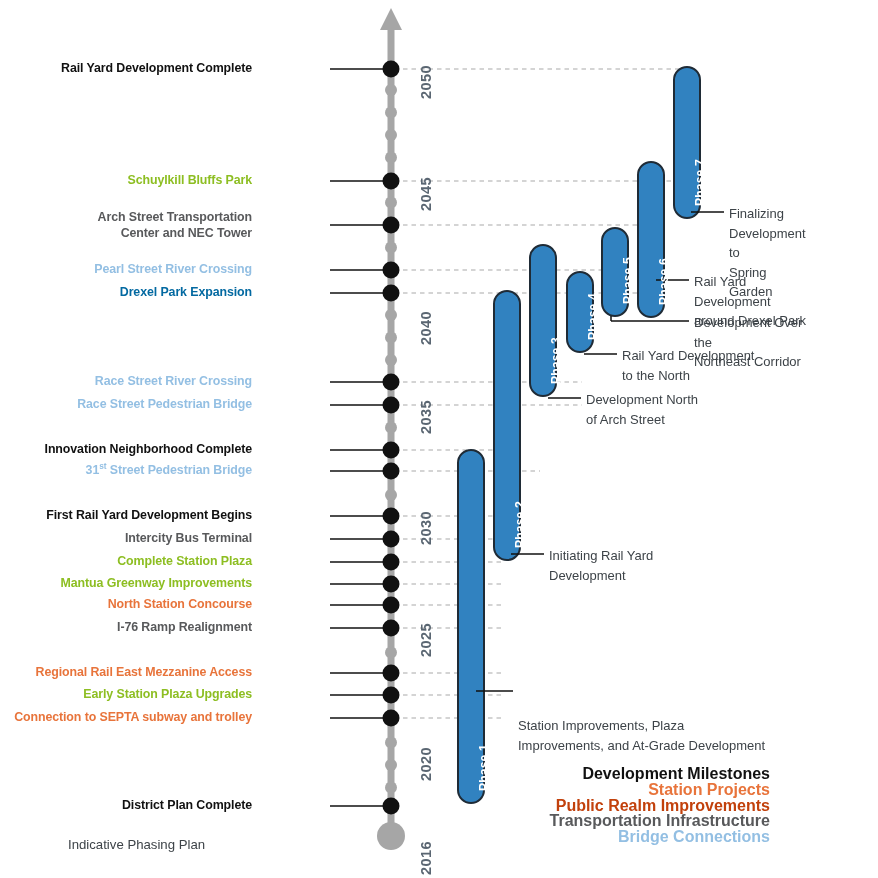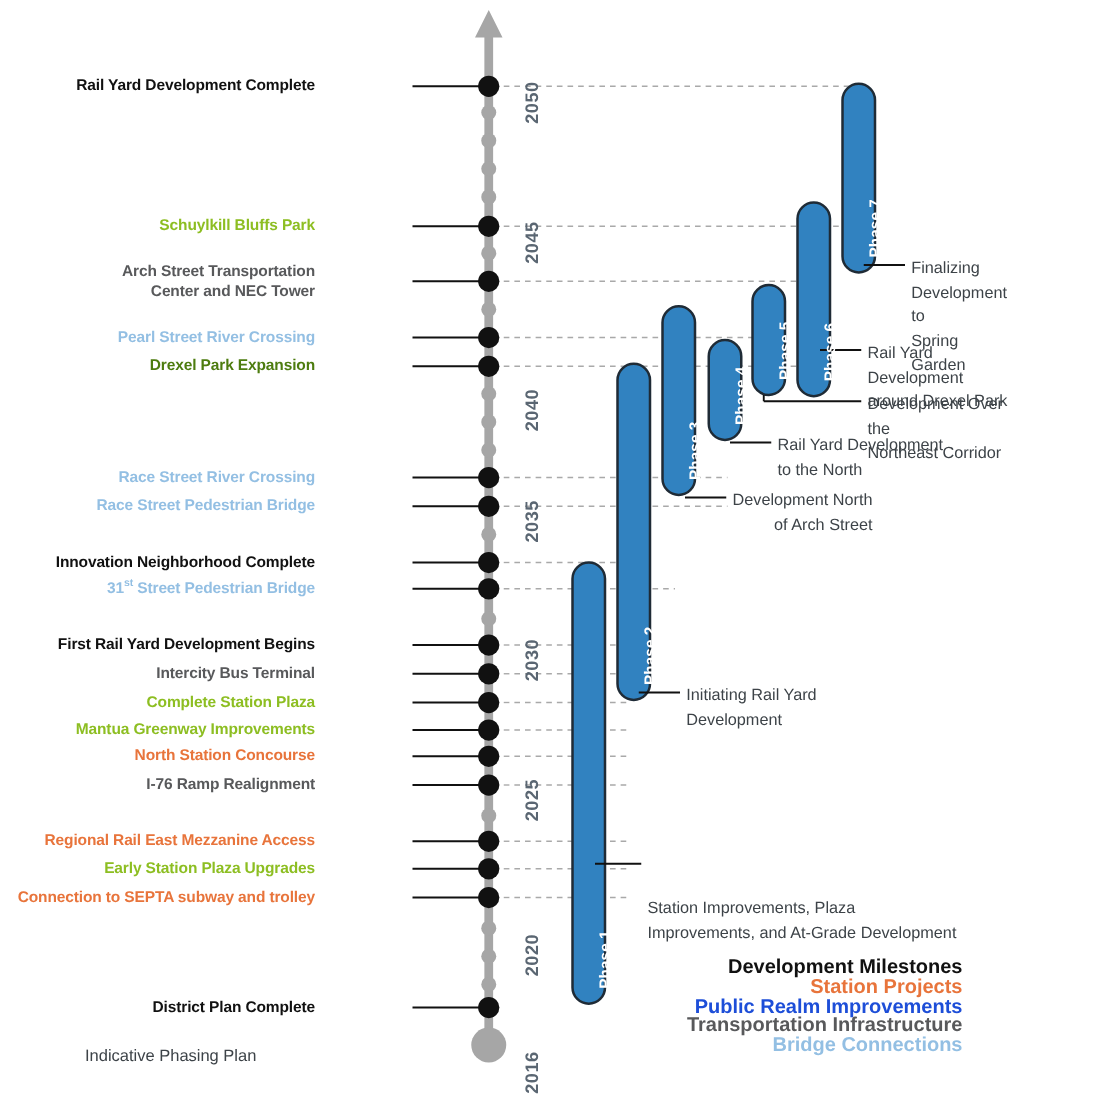--- a/index.html
+++ b/index.html
@@ -217,7 +217,7 @@
       <div class="mslabel" style="color: rgb(88, 89, 91); right: 560px; top: 225px;">Arch Street Transportation
 Center and NEC Tower</div>
       <div class="mslabel" style="color: rgb(147, 191, 227); right: 560px; top: 270px;">Pearl Street River Crossing</div>
-      <div class="mslabel" style="color: #4d7c0f; right: 560px; top: 293px; padding-left: 28px;">Drexel Park Expansion</div>
+      <div class="mslabel" style="color: #0369a1; right: 560px; top: 293px; padding-left: 28px;">Drexel Park Expansion</div>
       <div class="mslabel" style="color: rgb(147, 191, 227); right: 560px; top: 382px;">Race Street River Crossing</div>
       <div class="mslabel" style="color: rgb(147, 191, 227); right: 560px; top: 405px;">Race Street Pedestrian Bridge</div>
       <div class="mslabel" style="color: rgb(17, 17, 17); right: 560px; top: 450px; padding-left: 16px;">Innovation Neighborhood Complete</div>

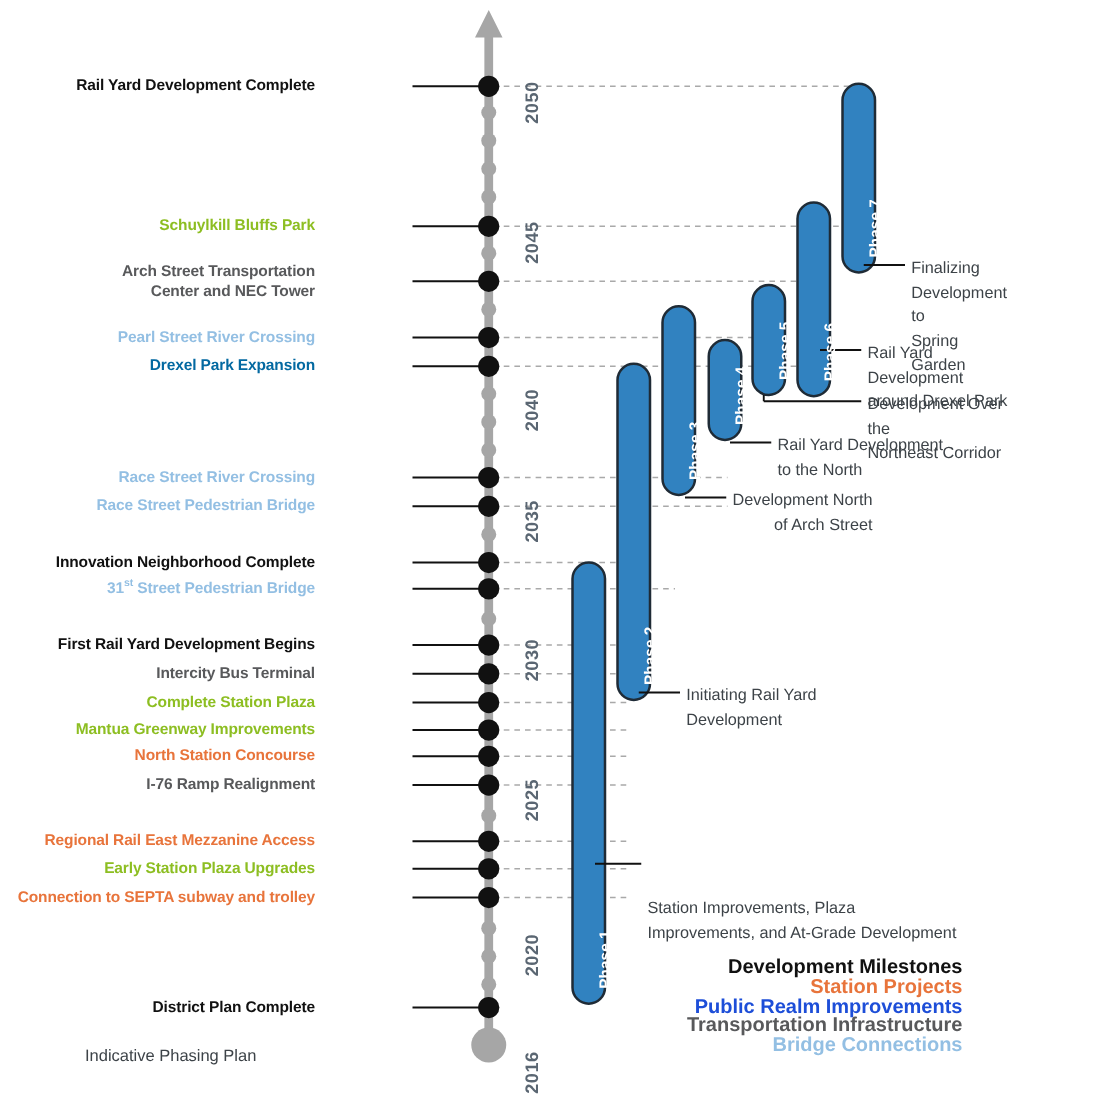--- a/index.html
+++ b/index.html
@@ -262,7 +262,7 @@
 Northeast Corridor</div>
       <div class="annot" style="left: 622px; top: 346px;">Rail Yard Development
 to the North</div>
-      <div class="annot" style="left: 586px; top: 390px; text-align: right;">Development North
+      <div class="annot" style="left: 586px; top: 390px;">Development North
 of Arch Street</div>
       <div class="annot" style="left: 549px; top: 546px;">Initiating Rail Yard
 Development</div>

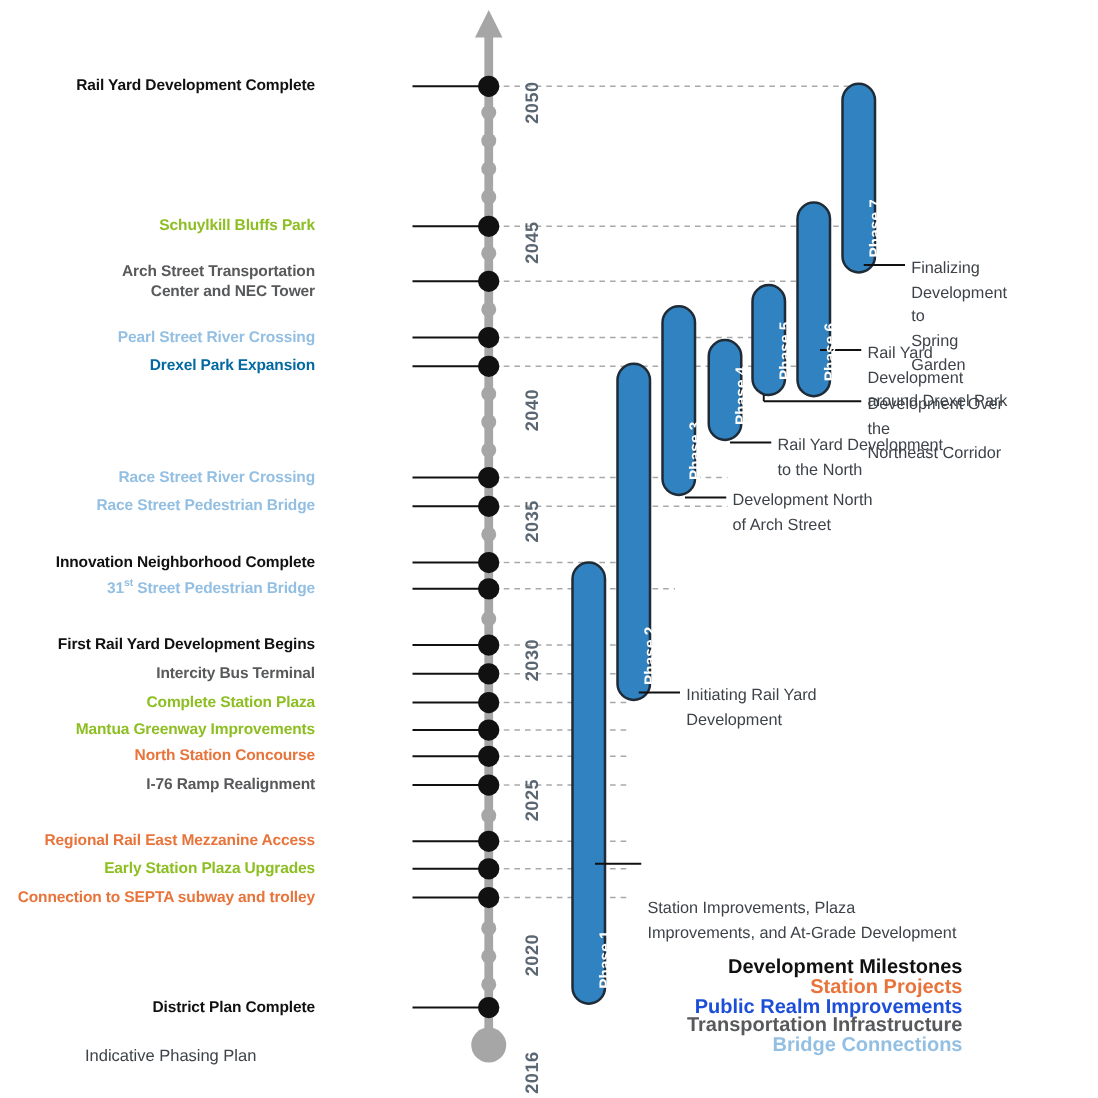--- a/index.html
+++ b/index.html
@@ -273,7 +273,7 @@
   <div id="legend">
       <div style="color: rgb(17, 17, 17);">Development Milestones</div>
       <div style="color: rgb(232, 116, 59);">Station Projects</div>
-      <div style="color: #1d4ed8; text-align: right;">Public Realm Improvements</div>
+      <div style="color: #c2410c; text-align: right;">Public Realm Improvements</div>
       <div style="color: rgb(88, 89, 91);">Transportation Infrastructure</div>
       <div style="color: rgb(147, 191, 227);">Bridge Connections</div>
     </div>

